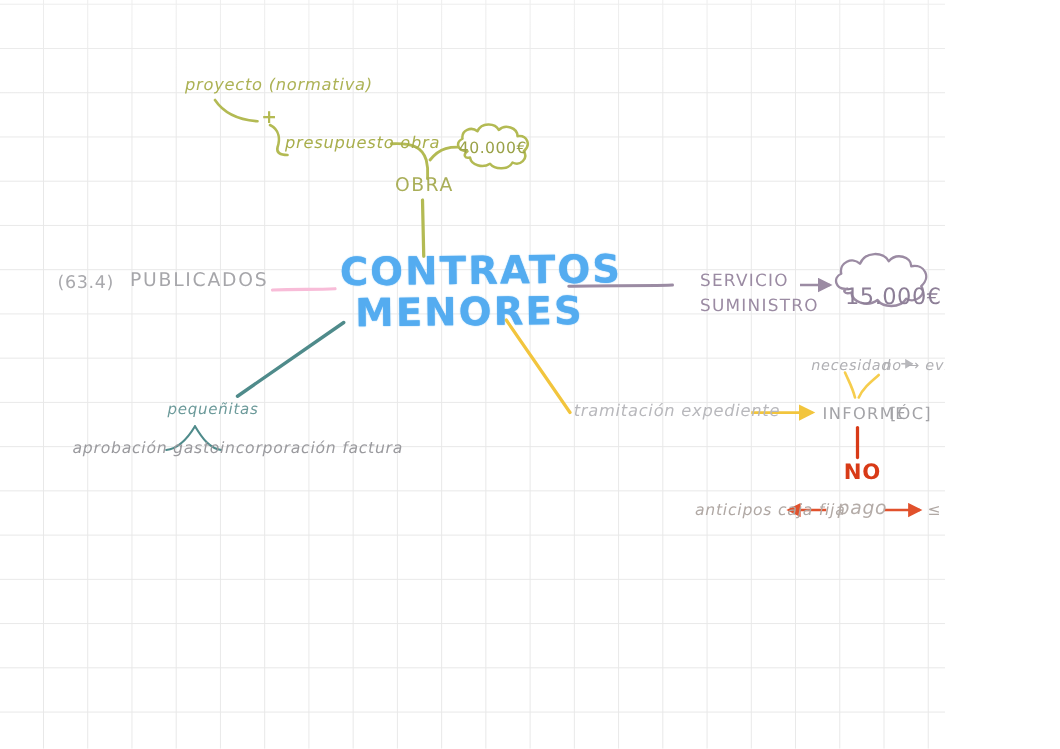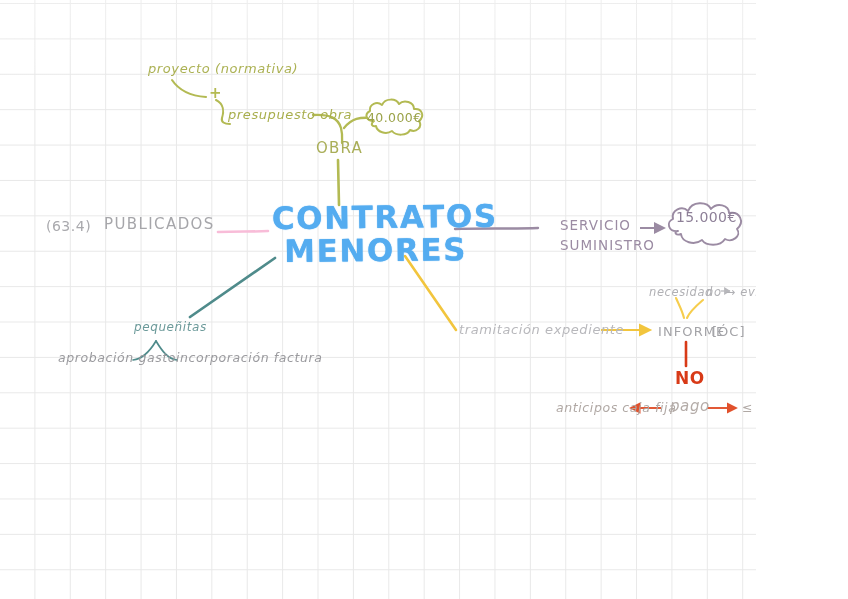--- a/index.html
+++ b/index.html
@@ -72,7 +72,7 @@
 
   
   #servicio { left: 560px; top: 216px; color:#9b8ba3; font-size:13.5px; letter-spacing:1px; line-height:1.45;}
-  #cloud15 { left: 676px; top: 209px; color: #8d7f97; font-size: 14px; letter-spacing:.4px; z-index:4;}
+  #cloud15 { left: 676px; top: 228px; color: #8d7f97; font-size: 18px; letter-spacing:.4px; z-index:4;}
 
   
   #pequenitas { left: 134px; top: 321px; color:#6c9a9a; font-size: 12px;}

